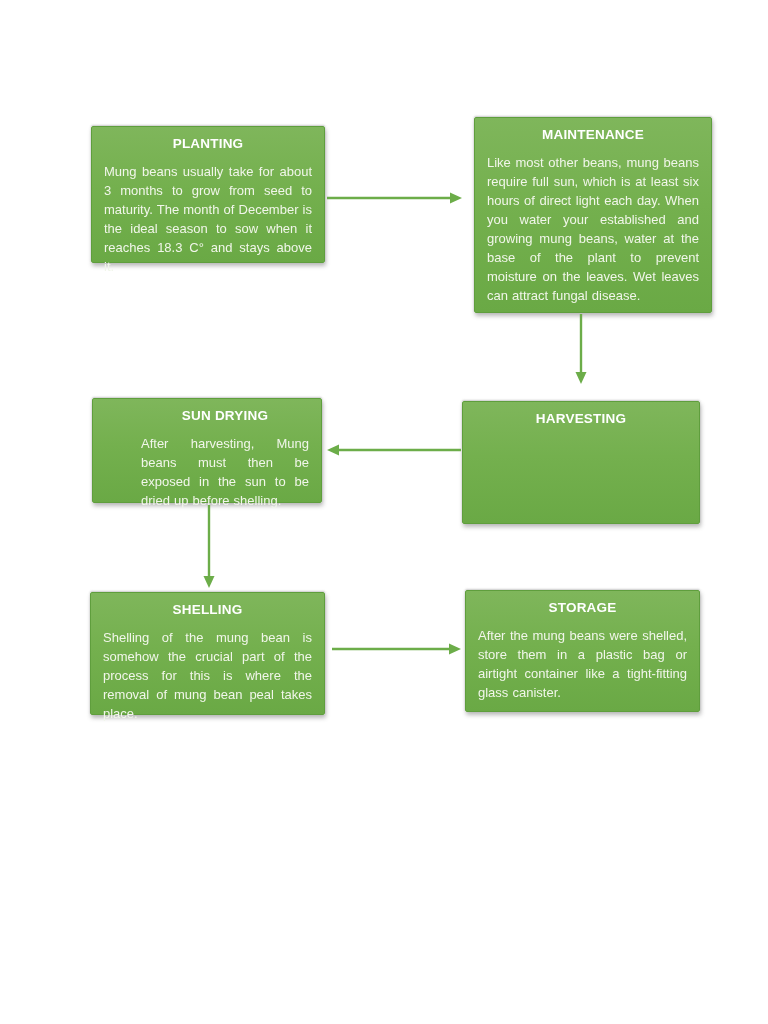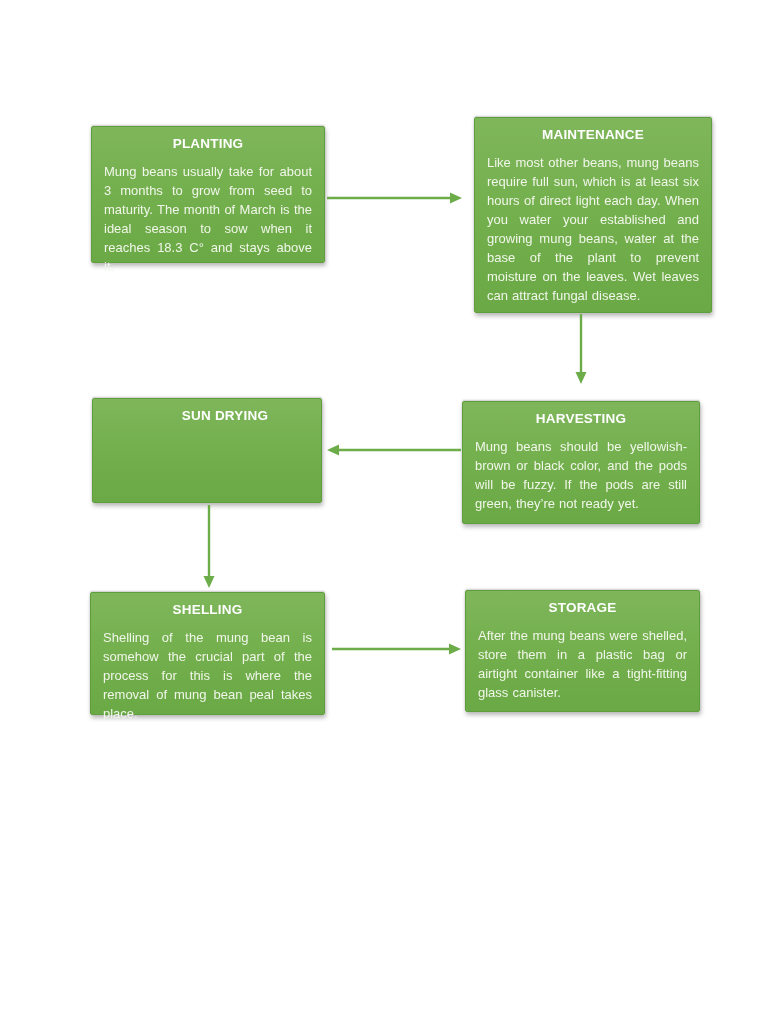--- a/index.html
+++ b/index.html
@@ -69,7 +69,7 @@
 
   <div class="node" style="left:91px; top:126px; width:234px; height:137px;">
     <div class="node-title">PLANTING</div>
-    <div class="node-body">Mung beans usually take for about 3 months to grow from seed to maturity. The month of March is the ideal season to sow when it reaches 18.3 C° and stays above it.</div>
+    <div class="node-body">Mung beans usually take for about 3 months to grow from seed to maturity. The month of December is the ideal season to sow when it reaches 18.3 C° and stays above it.</div>
   </div>
 
   <div class="node" style="left:462px; top:117px; width:238px; height:196px;margin-left:12px;">

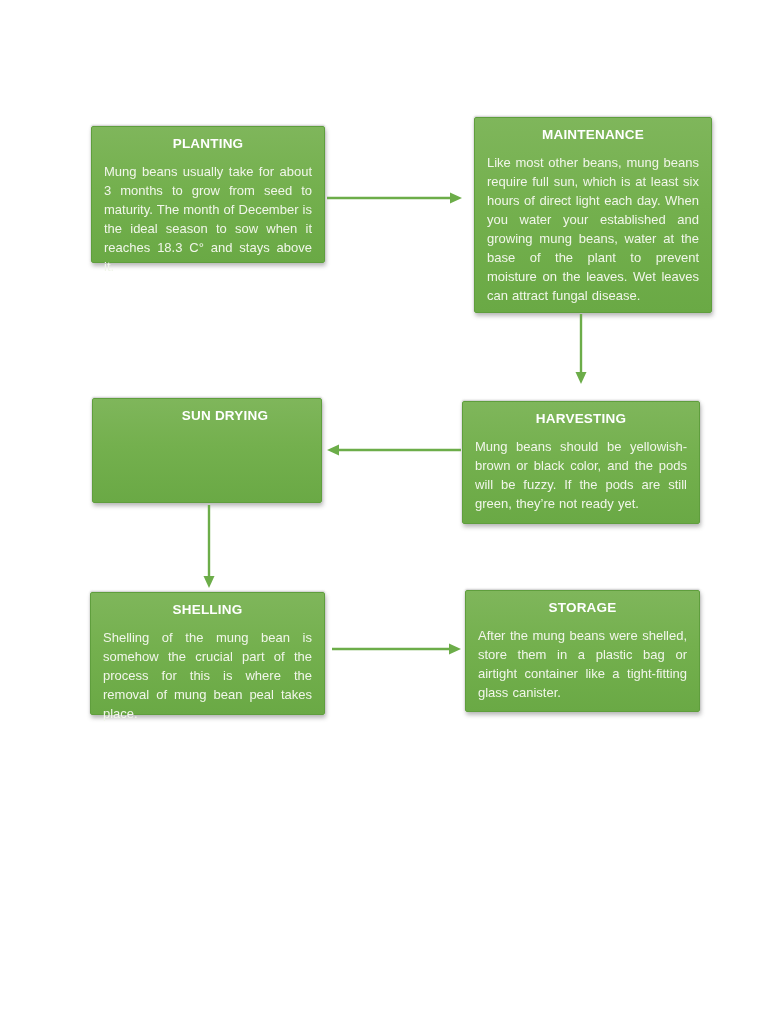--- a/index.html
+++ b/index.html
@@ -84,6 +84,7 @@
 
   <div class="node" style="left:92px; top:398px; width:230px; height:105px;padding-left:48px;">
     <div class="node-title">SUN DRYING</div>
+    <div class="node-body">After harvesting, Mung beans must then be exposed in the sun to be dried up before shelling.</div>
   </div>
 
   <div class="node" style="left:465px; top:590px; width:235px; height:122px;">

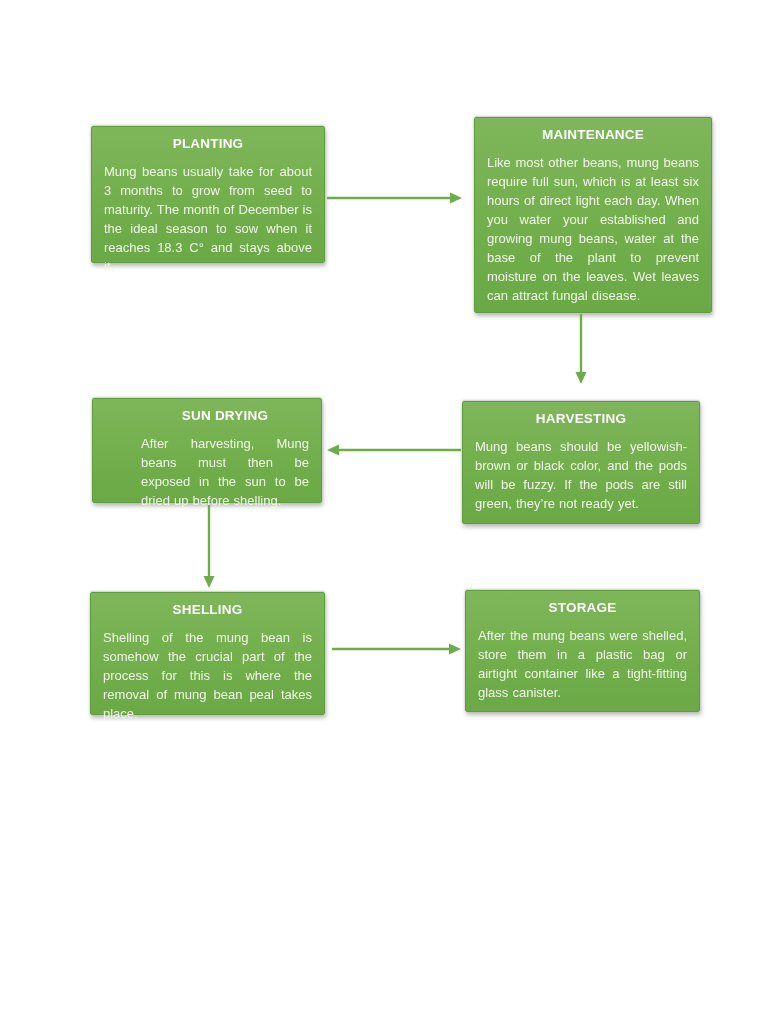--- a/index.html
+++ b/index.html
@@ -79,7 +79,6 @@
 
   <div class="node" style="left:462px; top:401px; width:238px; height:123px;">
     <div class="node-title">HARVESTING</div>
-    <div class="node-body">Mung beans should be yellowish-brown or black color, and the pods will be fuzzy. If the pods are still green, they’re not ready yet.</div>
   </div>
 
   <div class="node" style="left:92px; top:398px; width:230px; height:105px;padding-left:48px;">

